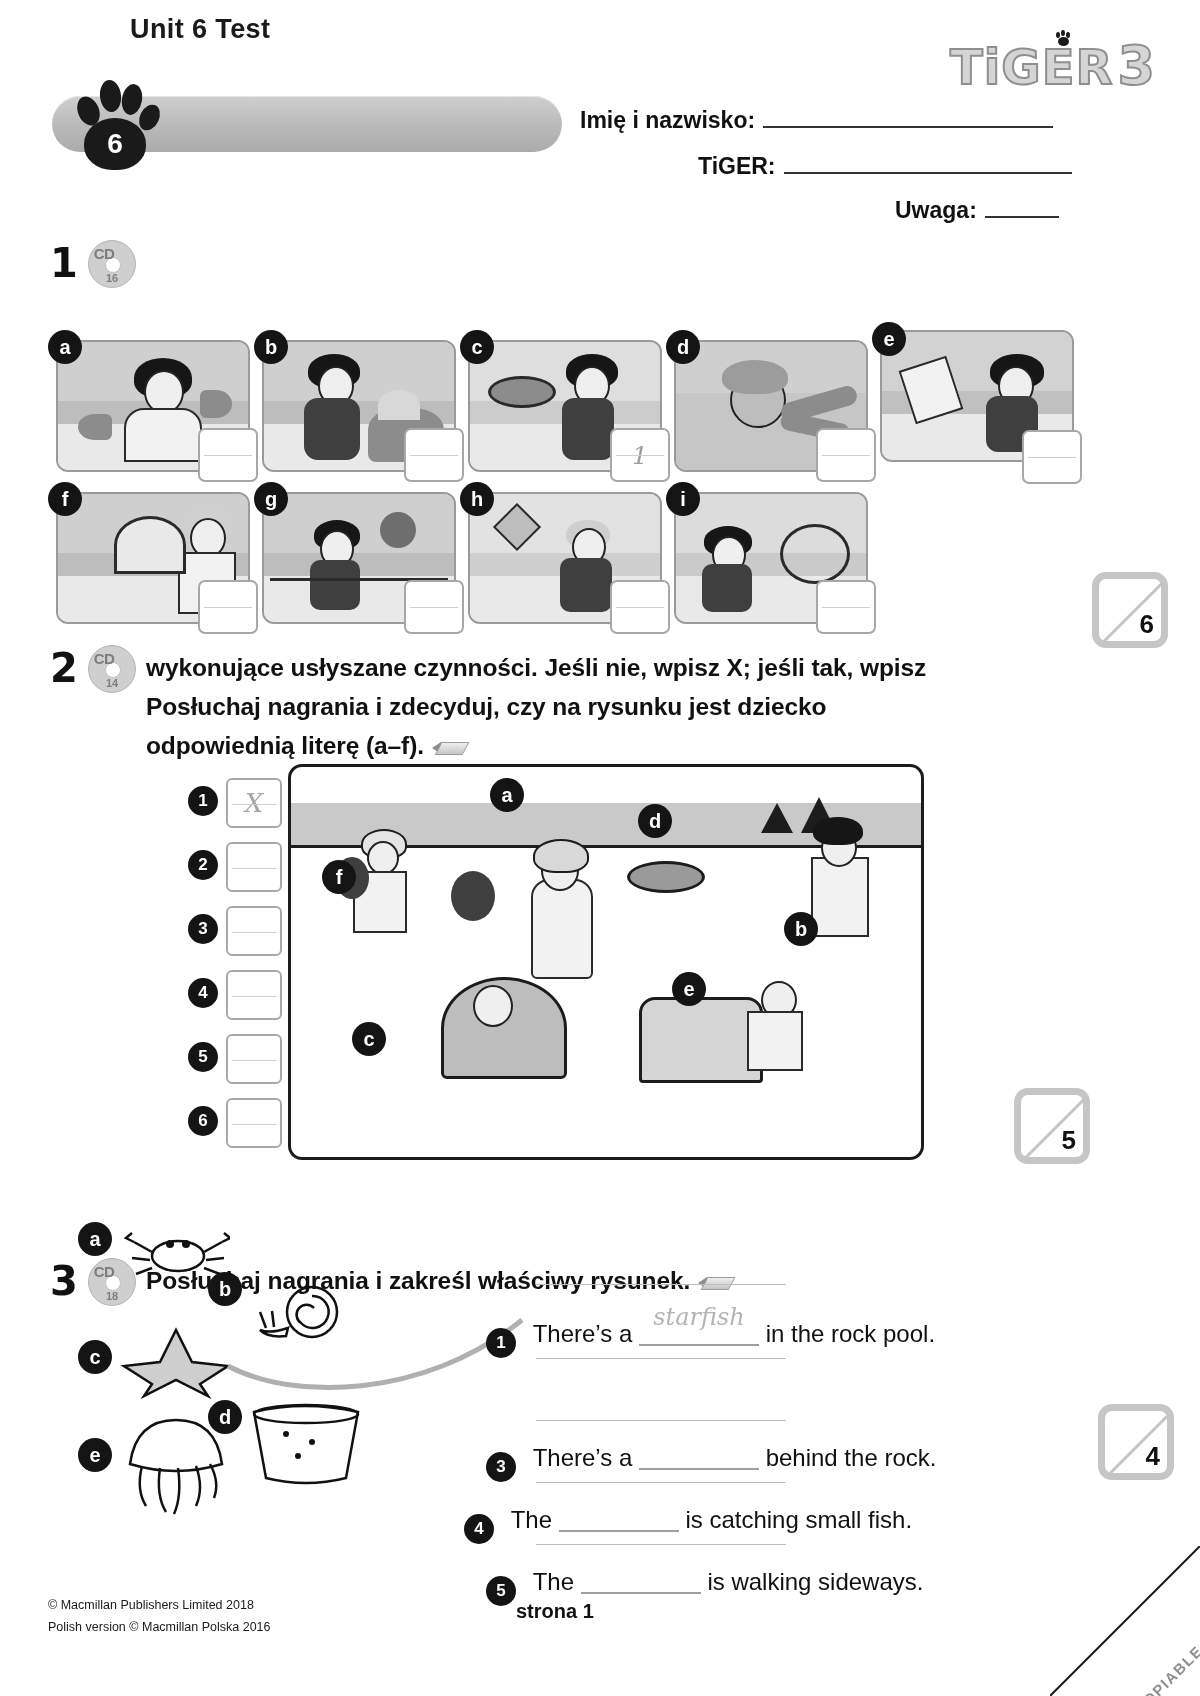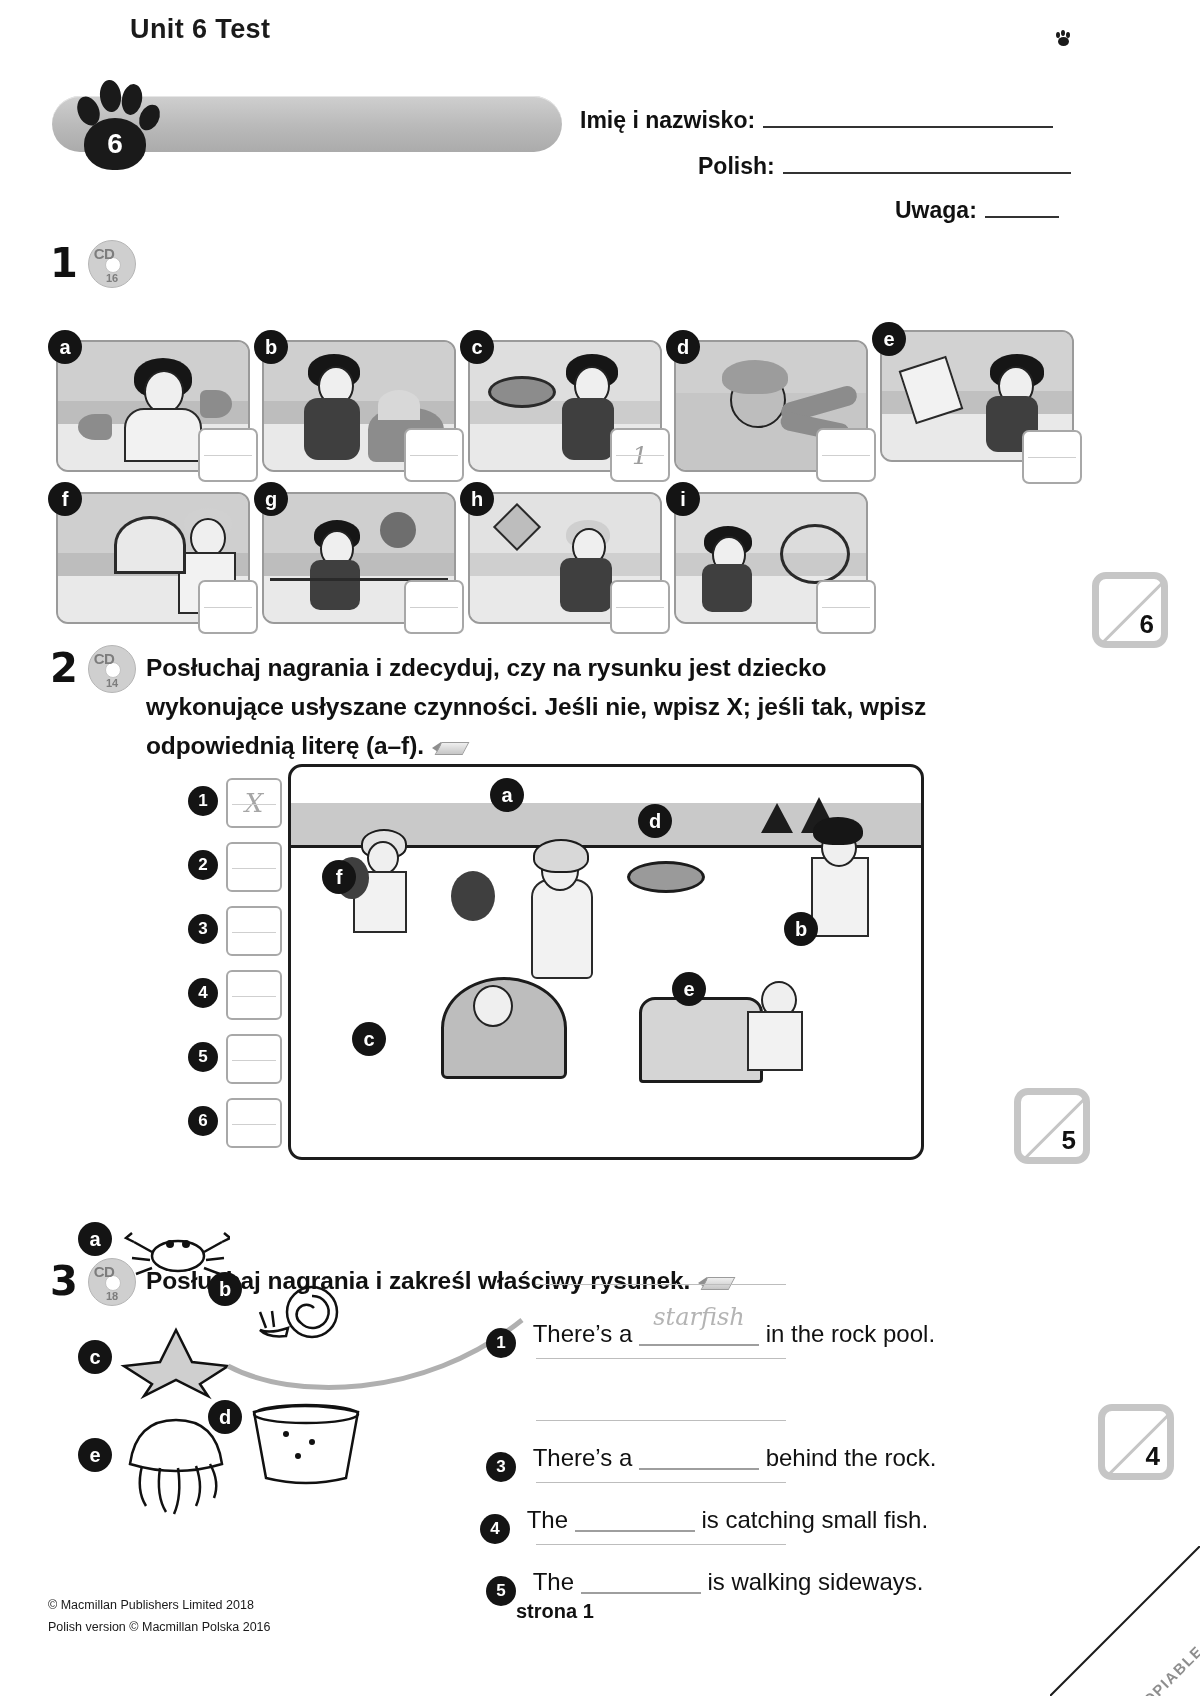--- a/index.html
+++ b/index.html
@@ -203,6 +203,9 @@
     <div class="paw-num">6</div>
   </div>
 
+  <div class="tiger-logo">
+    <span>TiGER</span><span class="t3">3</span>
+  </div>
   <div class="tiger-paw-dot">
     <div class="p a1"></div>
       <div class="p a2"></div>

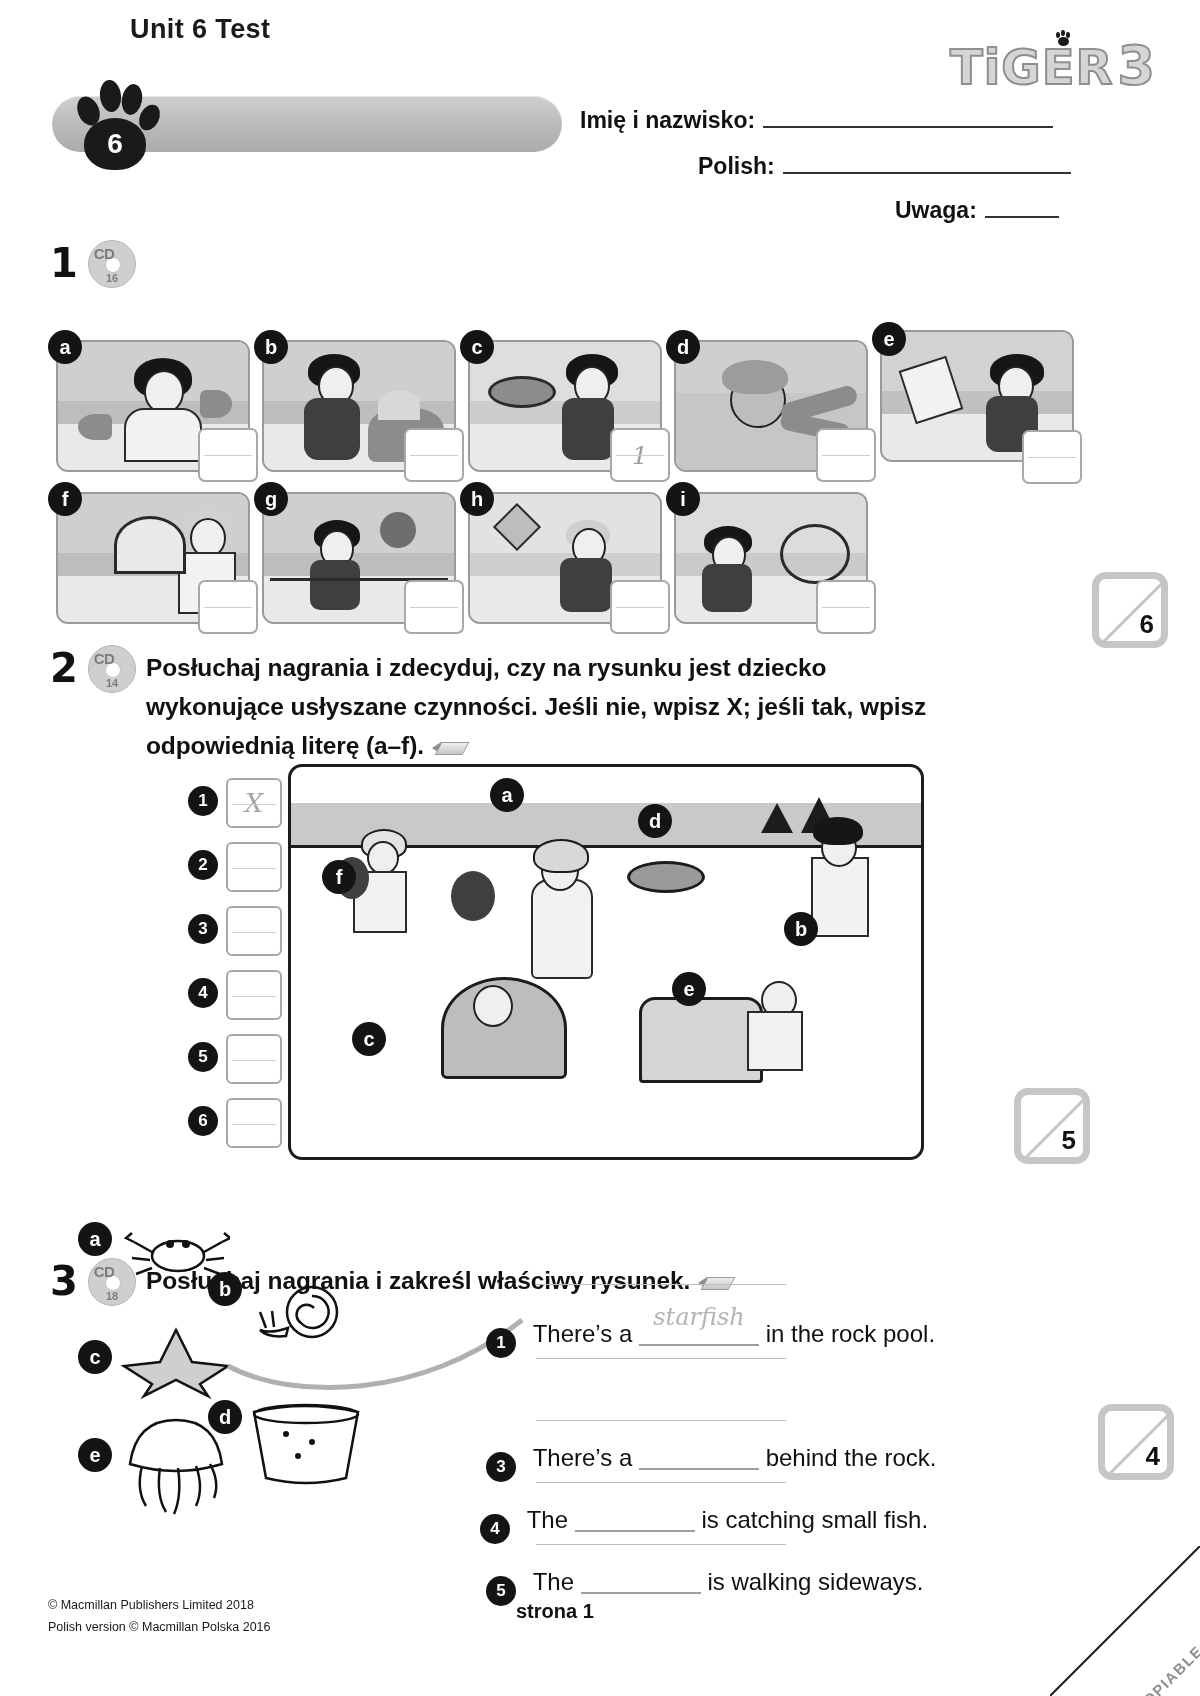--- a/index.html
+++ b/index.html
@@ -218,7 +218,7 @@
     <span class="field-line" style="width:290px;"></span>
   </div>
   <div class="field" style="left:698px;top:150px;">
-    <span class="field-lbl">Polish:</span>
+    <span class="field-lbl">TiGER:</span>
     <span class="field-line" style="width:288px;"></span>
   </div>
   <div class="field" style="left:895px;top:194px;">

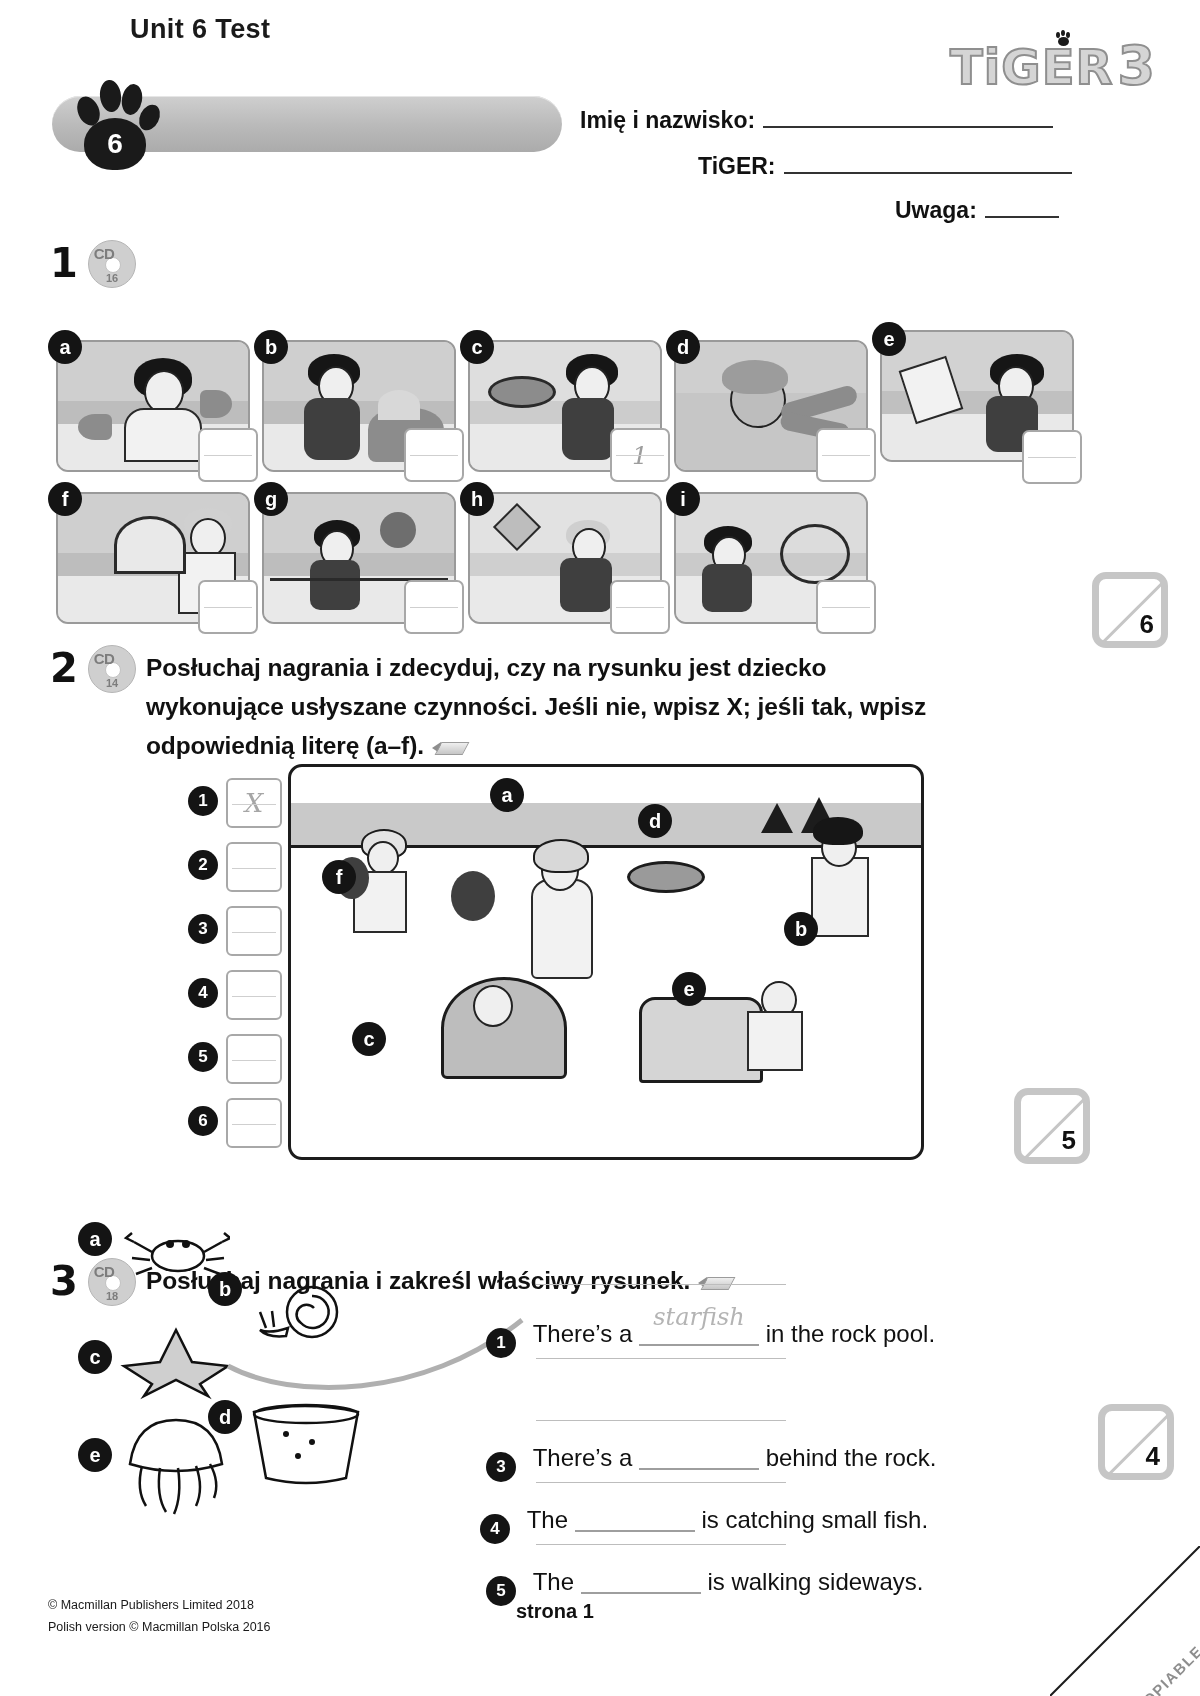--- a/index.html
+++ b/index.html
@@ -373,8 +373,8 @@
     <span class="cd-n">14</span>
   </div>
   <div class="ex-txt" style="left:146px;top:648px;width:900px;">
+    <div>wykonujące usłyszane czynności. Jeśli nie, wpisz X; jeśli tak, wpisz</div>
     <div>Posłuchaj nagrania i zdecyduj, czy na rysunku jest dziecko</div>
-    <div>wykonujące usłyszane czynności. Jeśli nie, wpisz X; jeśli tak, wpisz</div>
     <div><span>odpowiednią literę (a–f).</span><span class="pencil"><span class="tip"></span><span class="body"></span></span></div>
   </div>
 

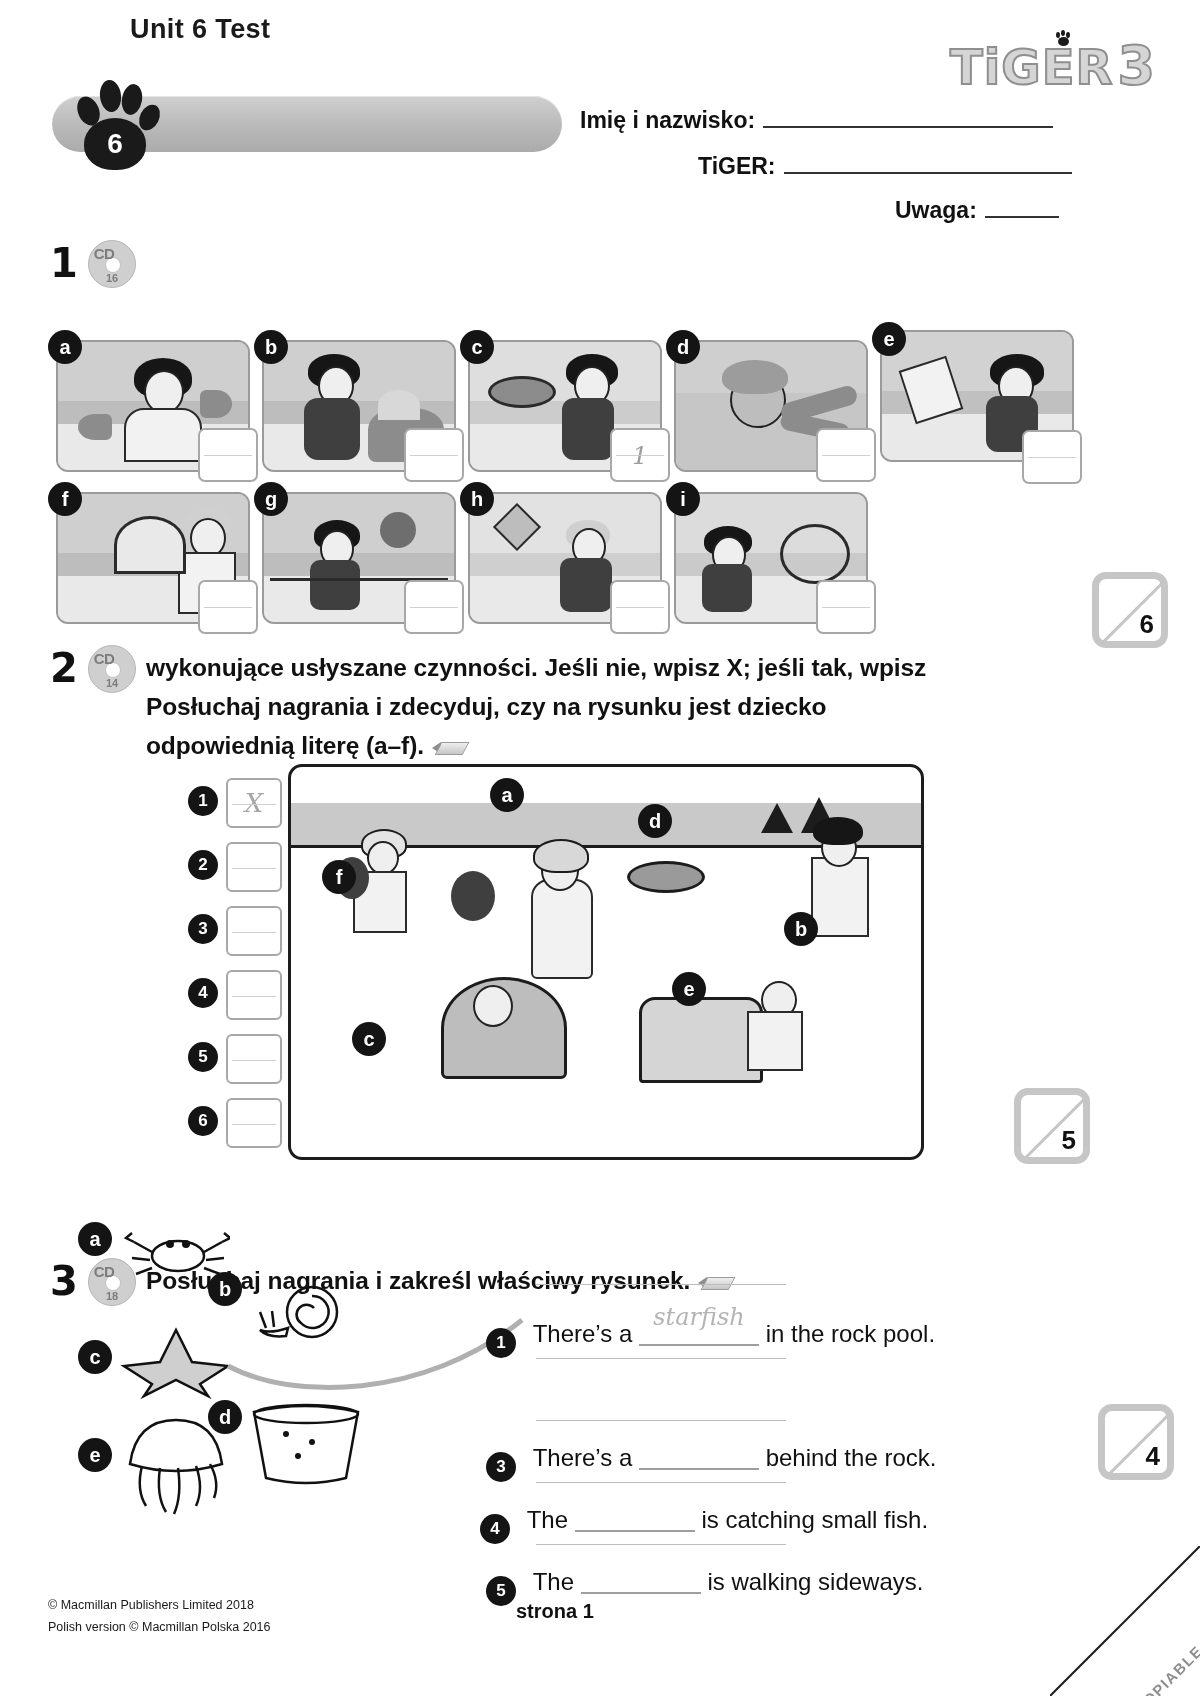--- a/index.html
+++ b/index.html
@@ -527,7 +527,7 @@
   </div>
   <div class="guide" style="left:536px;top:1482px;width:250px;"></div>
 
-  <div class="sent" style="left:480px;top:1506px;">
+  <div class="sent" style="left:464px;top:1506px;">
     <span class="num-badge" style="position:relative;display:inline-flex;left:0;top:6px;">4</span>
     <span style="margin-left:10px;">The</span>
     <span class="blank"><span class="hw"></span></span>

